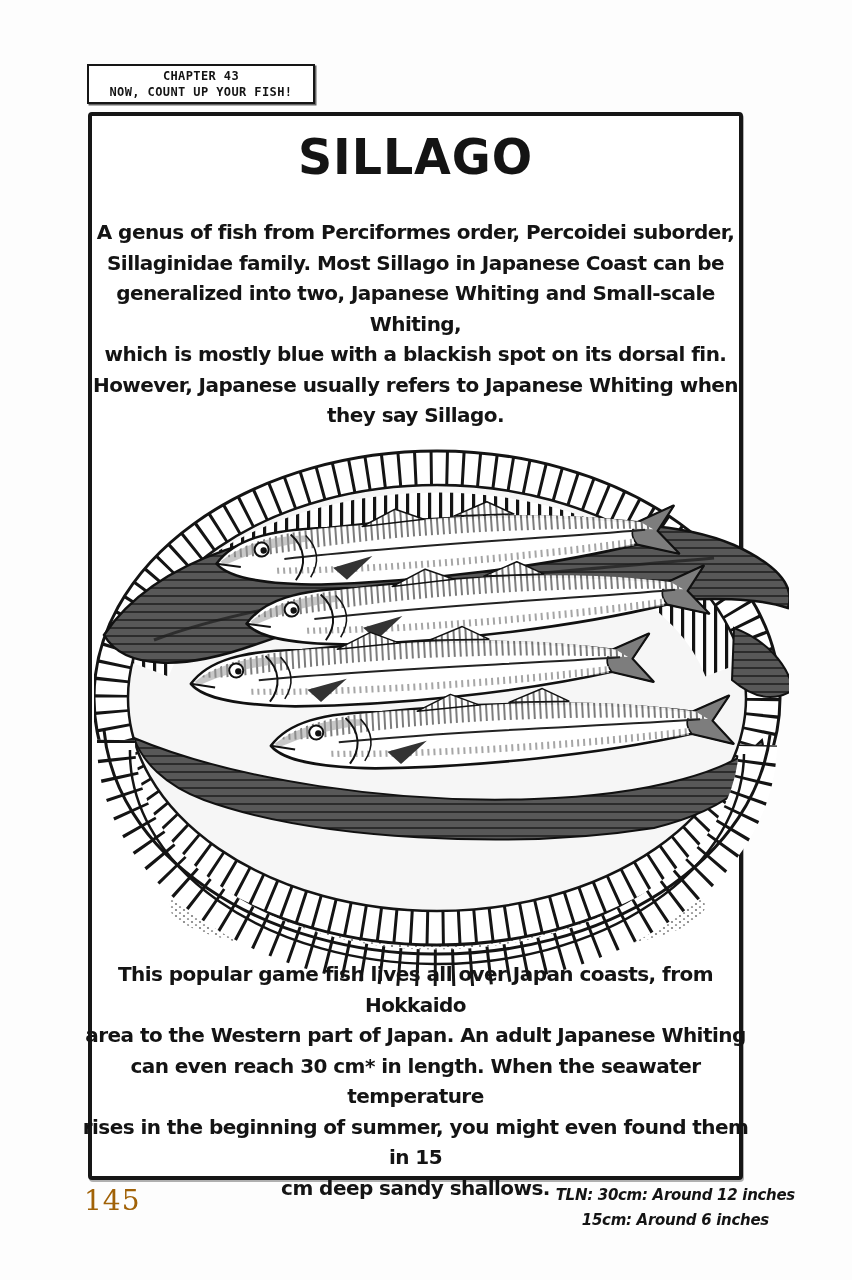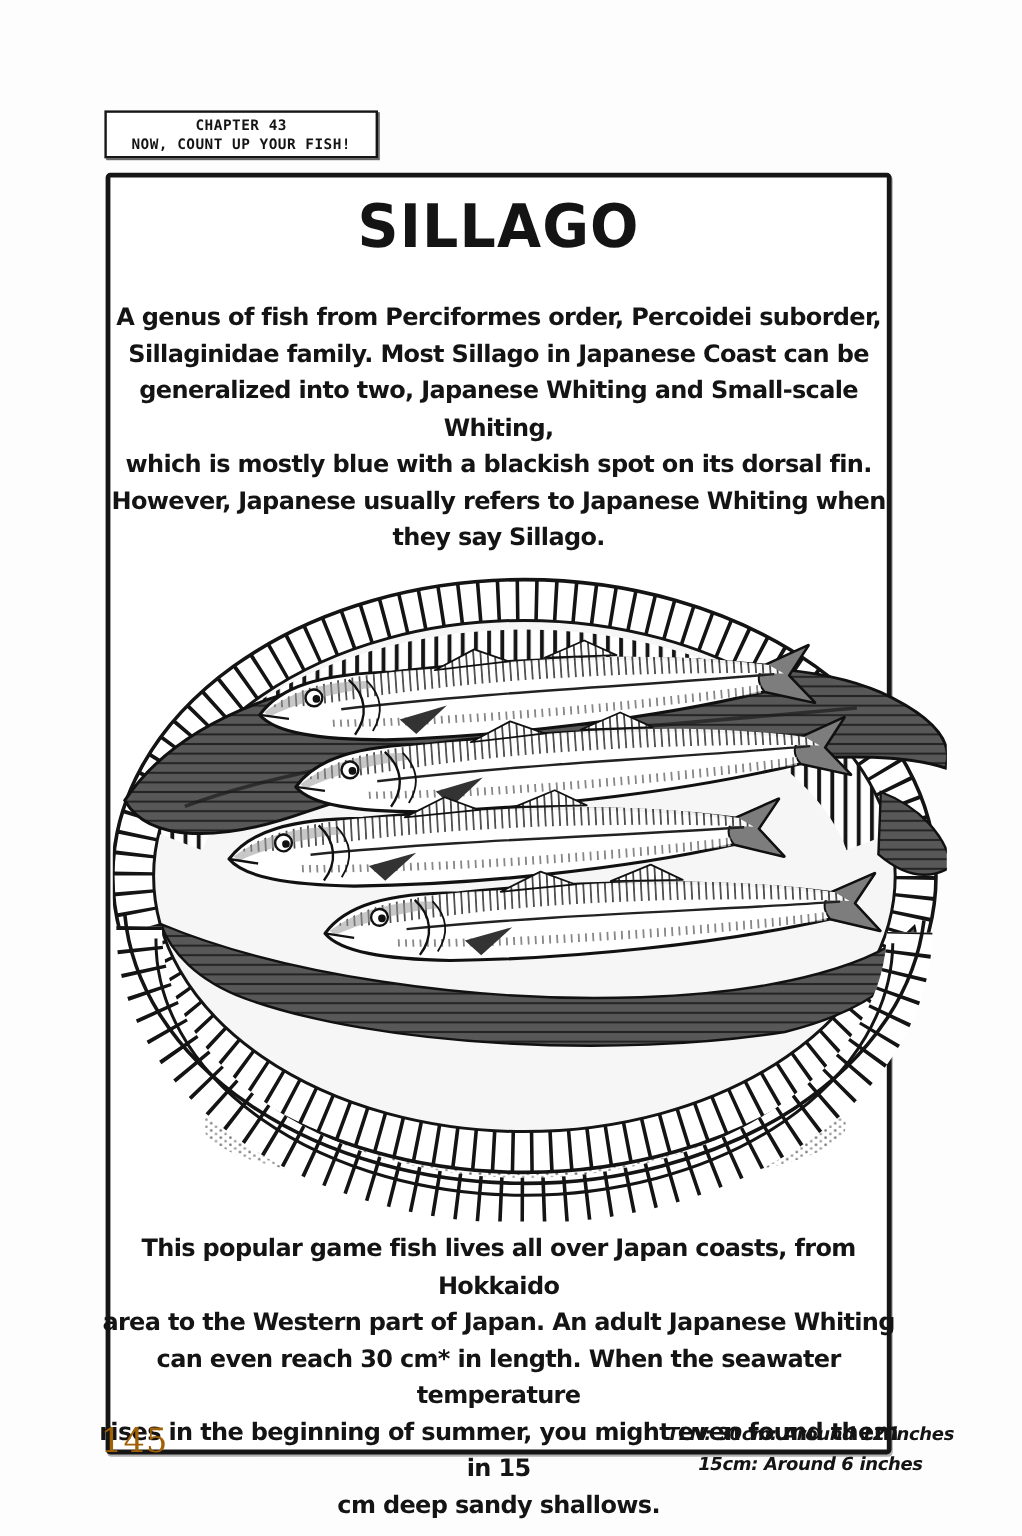--- a/index.html
+++ b/index.html
@@ -13,7 +13,7 @@
     position:absolute;left:87px;top:64px;width:228px;height:40px;
     background:#fff;border:2.5px solid #161616;box-shadow:1.5px 1.5px 0 #666;
     display:flex;align-items:center;justify-content:center;text-align:center;
-    z-index:3;box-sizing:border-box;margin-top:28px;
+    z-index:3;box-sizing:border-box;
   }
   .chapter-text{
     font-family:"DejaVu Sans Mono",monospace;font-weight:bold;

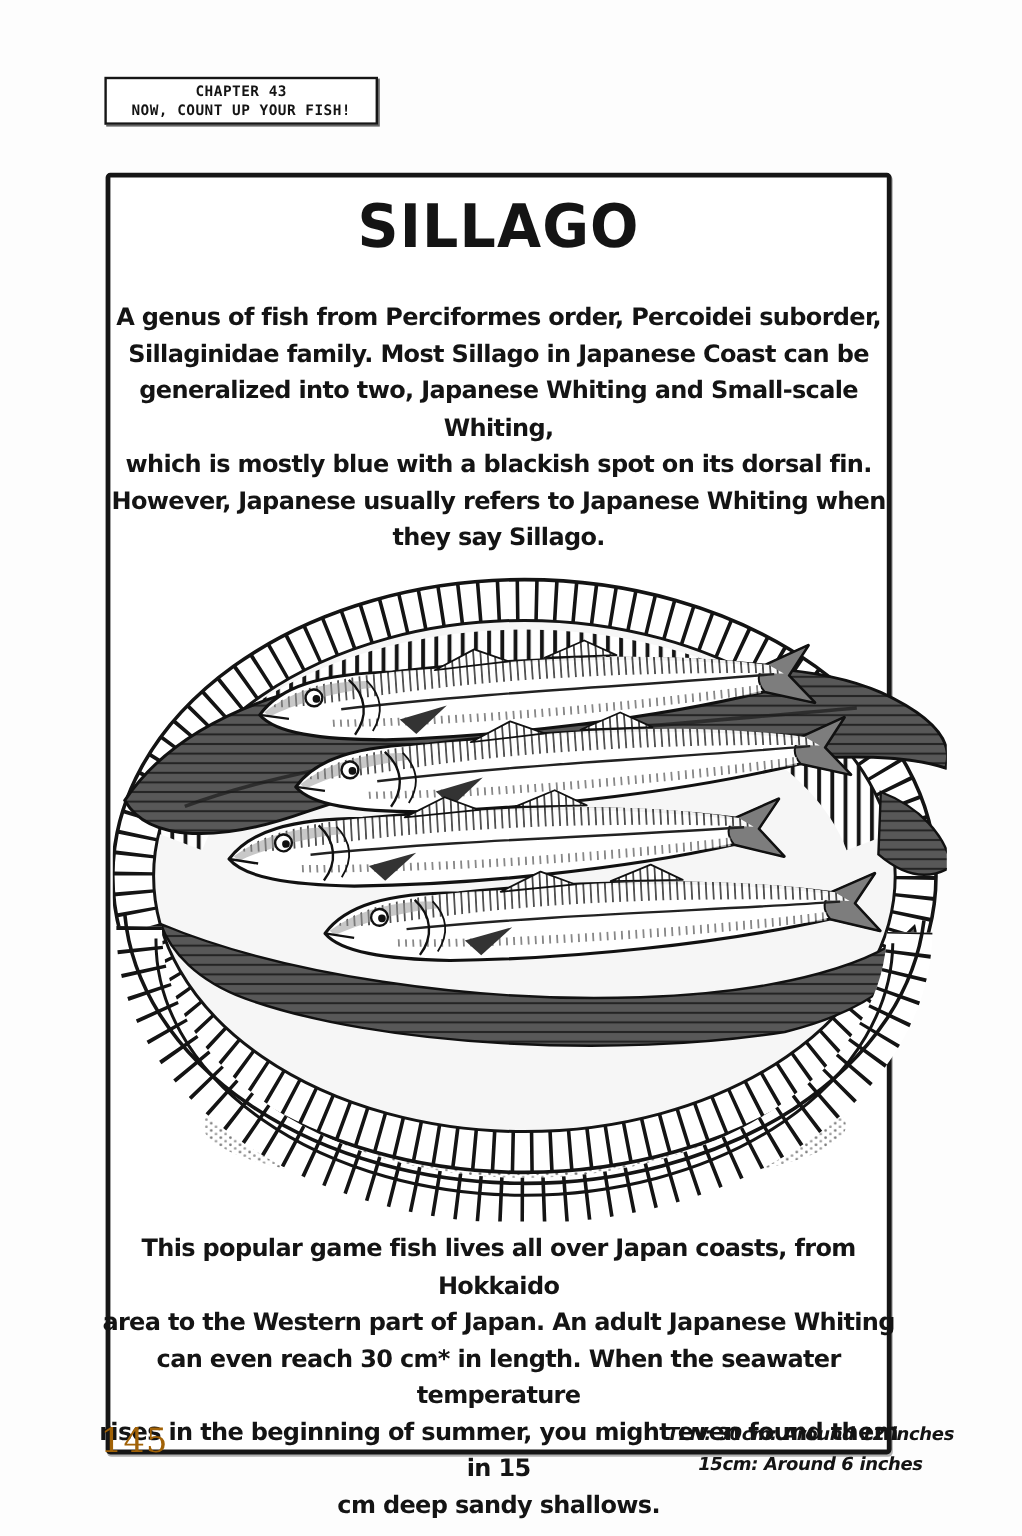--- a/index.html
+++ b/index.html
@@ -22,7 +22,7 @@
   .panel{
     position:absolute;left:88px;top:112px;width:655px;height:1068px;
     box-sizing:border-box;border:4px solid #161616;border-radius:4px;
-    background:#fff;box-shadow:1px 2px 0 rgba(0,0,0,.30);margin-top:32px;
+    background:#fff;box-shadow:1px 2px 0 rgba(0,0,0,.30);
   }
   .title{
     position:absolute;left:0;right:0;top:12px;text-align:center;

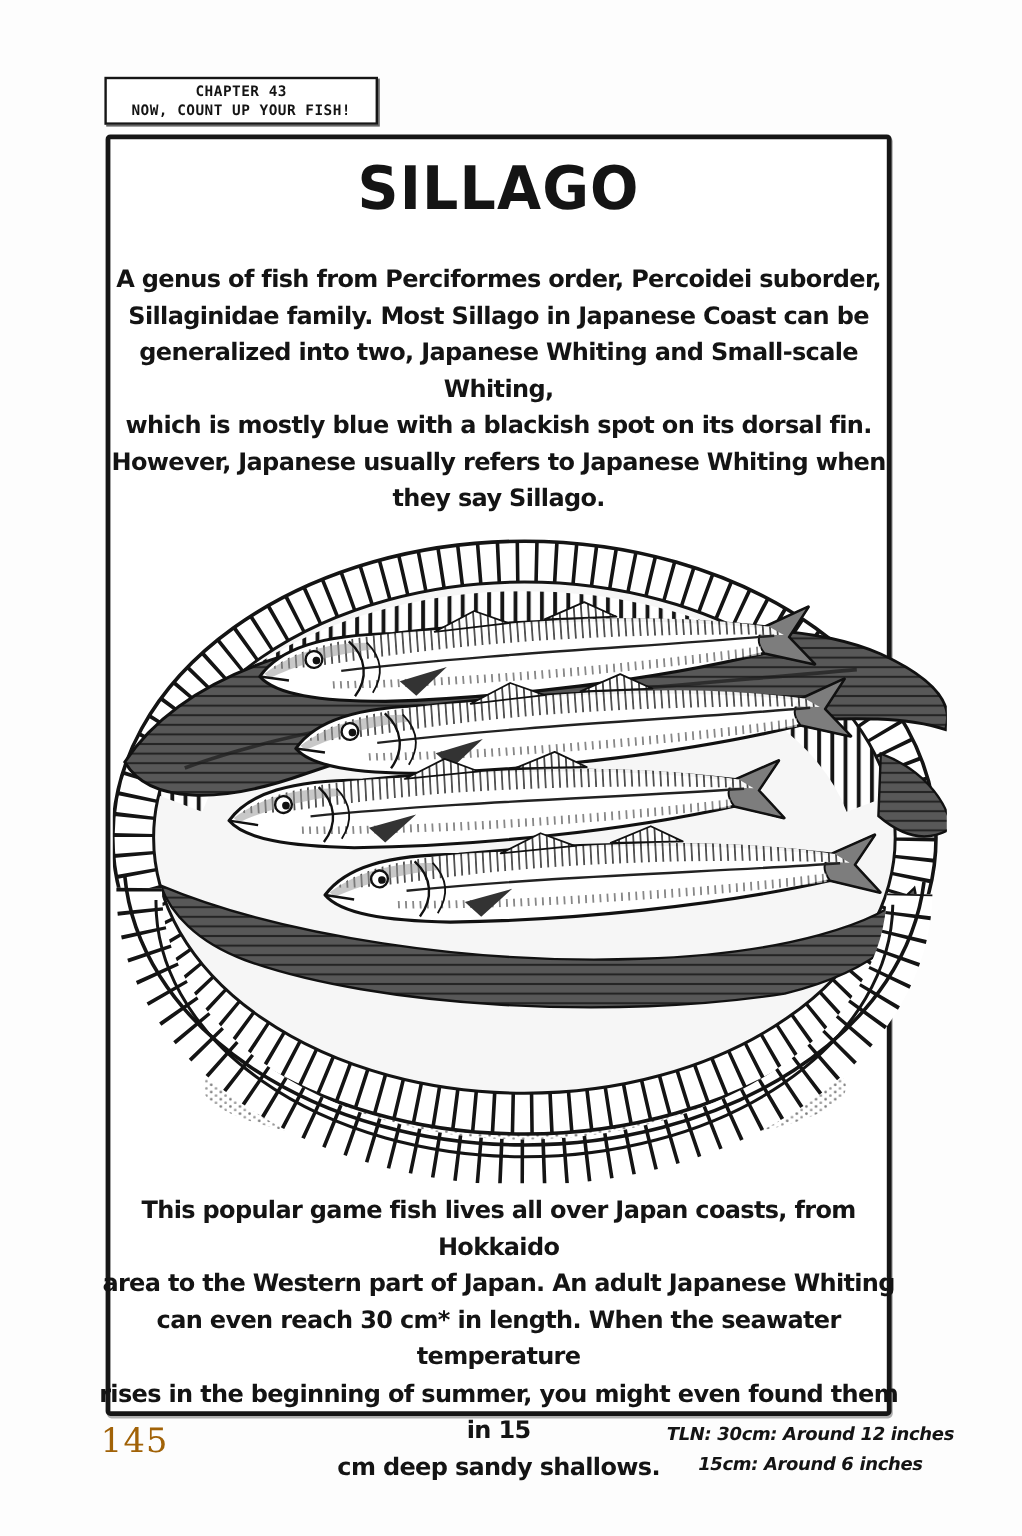--- a/index.html
+++ b/index.html
@@ -36,7 +36,7 @@
     font-size:20px;line-height:30.5px;letter-spacing:-0.55px;
   }
   .para-intro{top:101px;}
-  .para-body{top:877px;}
+  .para-body{top:843px;}
   .illustration{position:absolute;left:2px;top:324px;width:695px;height:546px;}
   .page-number{
     position:absolute;left:84px;top:1184px;

